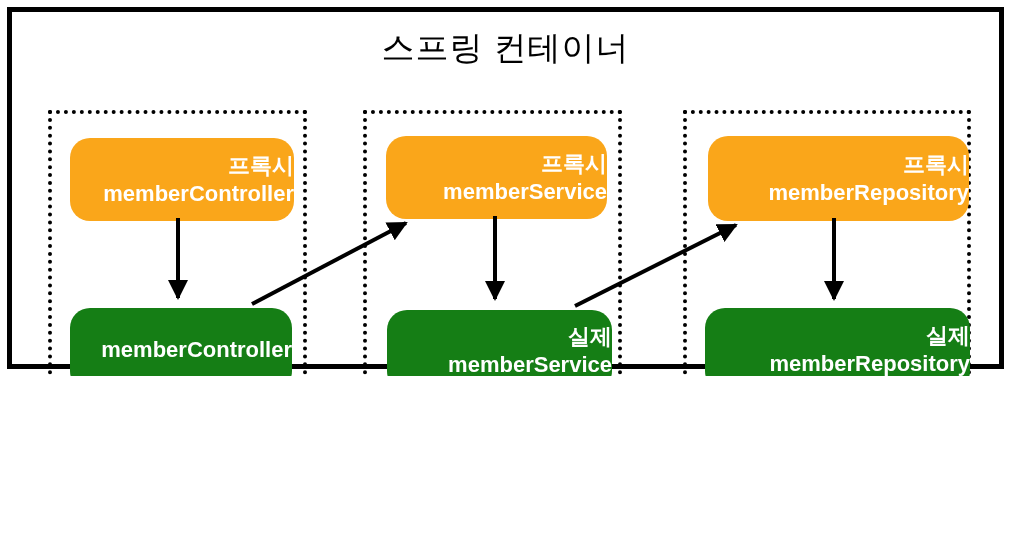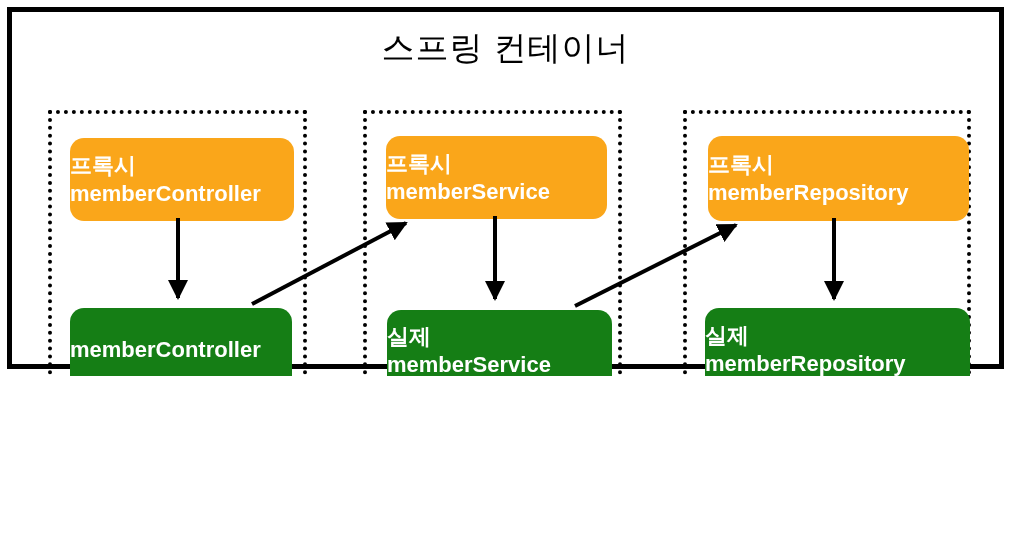--- a/index.html
+++ b/index.html
@@ -44,10 +44,10 @@
 
   .node {
     position: absolute;
-    border-radius: 14px;
+    border-radius: 20px;
     display: flex;
     flex-direction: column;
-    align-items: flex-start;
+    align-items: flex-end;
     justify-content: center;
     color: var(--label-color, #fff);
     font-weight: 700;

